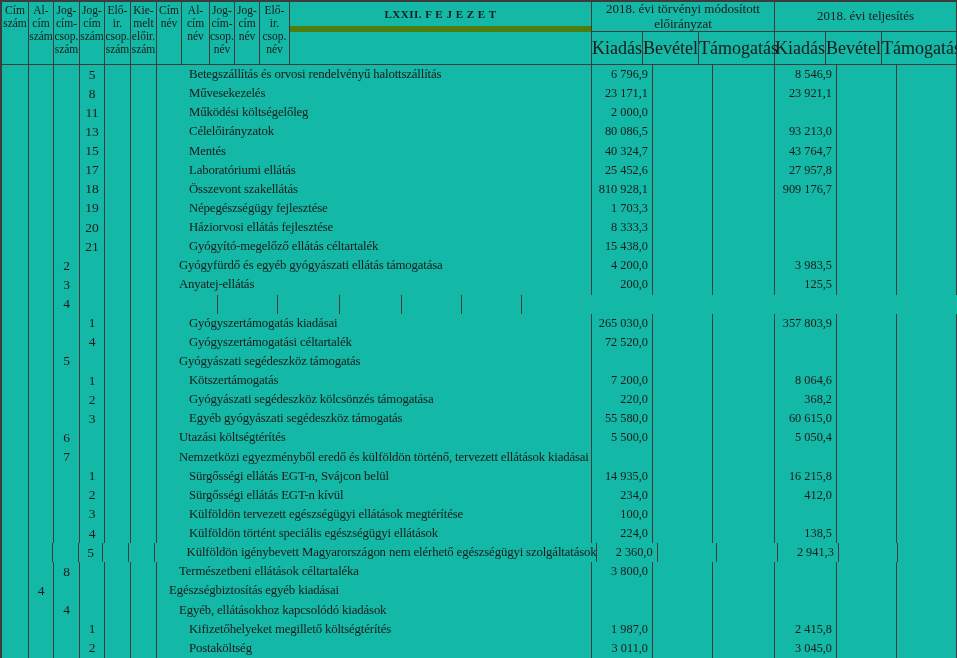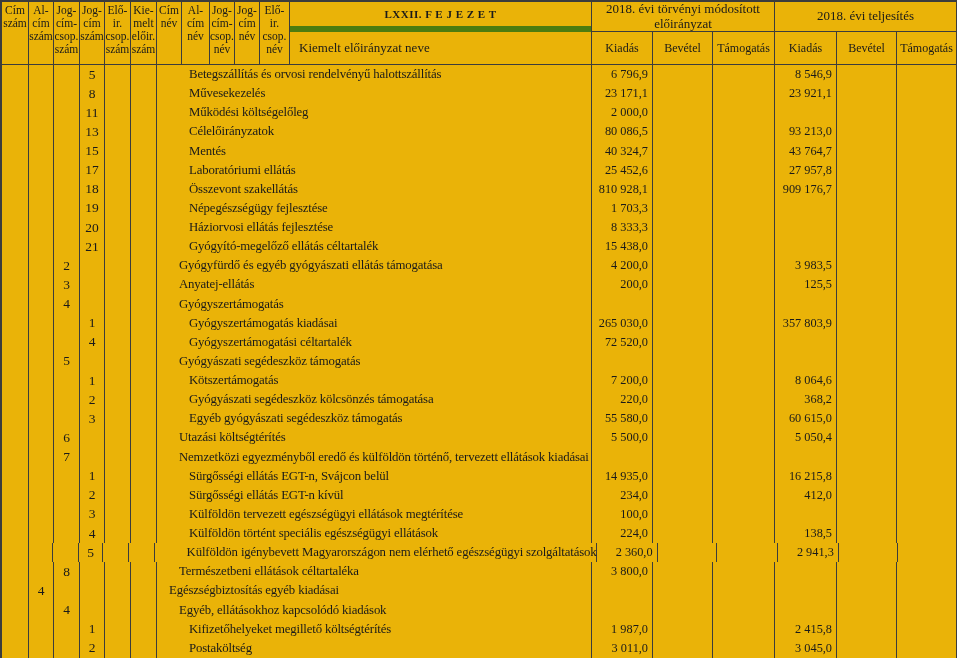--- a/index.html
+++ b/index.html
@@ -5,7 +5,7 @@
   html,body{margin:0;padding:0;background:#e8e8e8;}
   .page{
     width:957px;height:658px;
-    background:#eab308;
+    background:#14b8a6;
     color:#1a1a1a;
     font-family:"Liberation Serif","DejaVu Serif",serif;
     border-top:2px solid #3c3c3c;

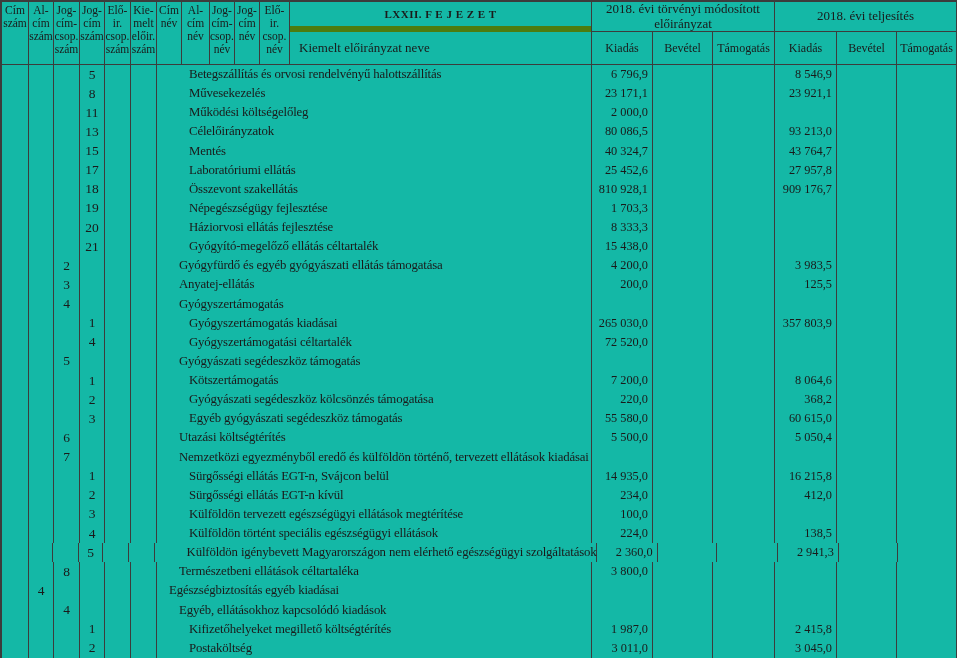--- a/index.html
+++ b/index.html
@@ -149,7 +149,6 @@
 
     <div class="hdr-mid">
       <div class="hdr-title">LXXII. F E J E Z E T</div>
-      <div class="hdr-kiemelt">Kiemelt előirányzat neve</div>
     </div>
 
     <div class="hdr-grp grp1">

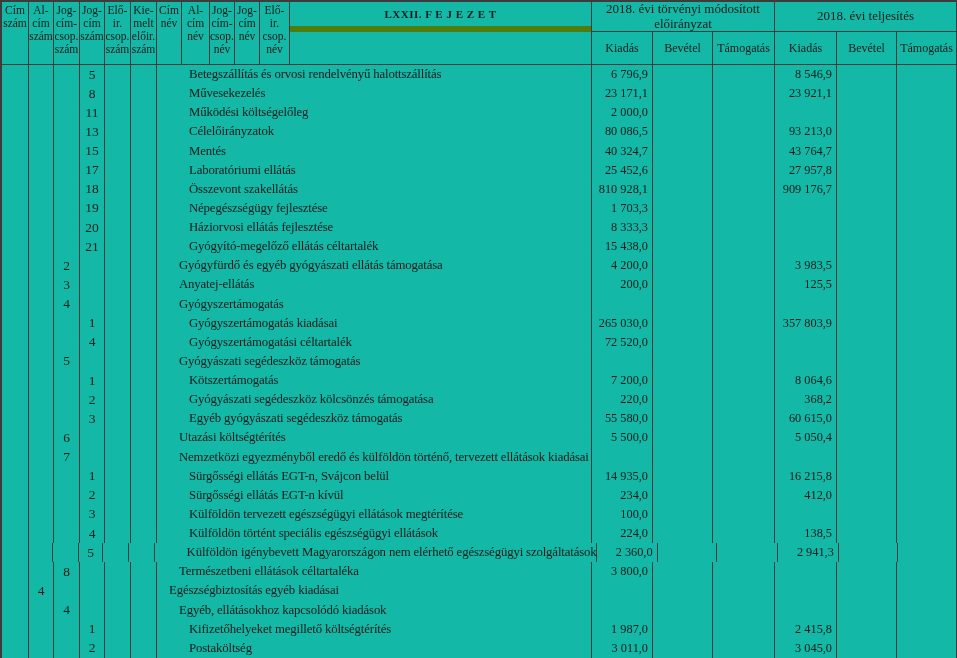--- a/index.html
+++ b/index.html
@@ -65,7 +65,7 @@
   .subrow{flex:1;display:flex;}
   .subcell{
     display:flex;align-items:center;justify-content:center;
-    font-size:12px;
+    font-size:18px;
     border-right:1px solid #3c3c3c;
   }
   .subcell:last-child{border-right:none;}

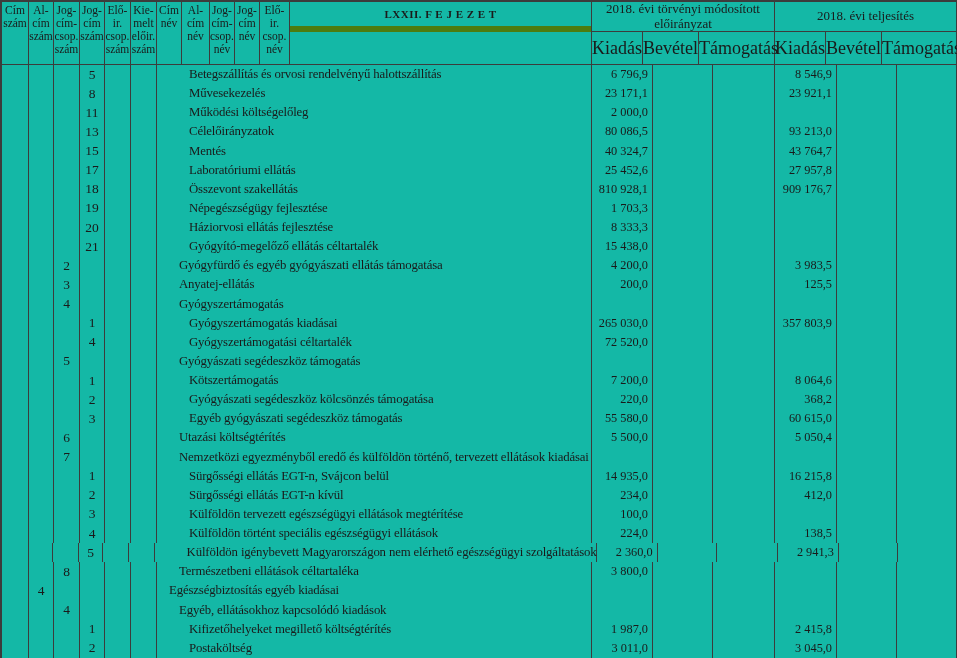--- a/index.html
+++ b/index.html
@@ -358,7 +358,6 @@
       <div class="nc nc4"></div>
       <div class="nc nc5"></div>
       <div class="nc nc6"></div>
-      <div class="namecell lvl3">Gyógyszertámogatás</div>
       <div class="val v1"></div>
       <div class="val v2"></div>
       <div class="val v3"></div>

